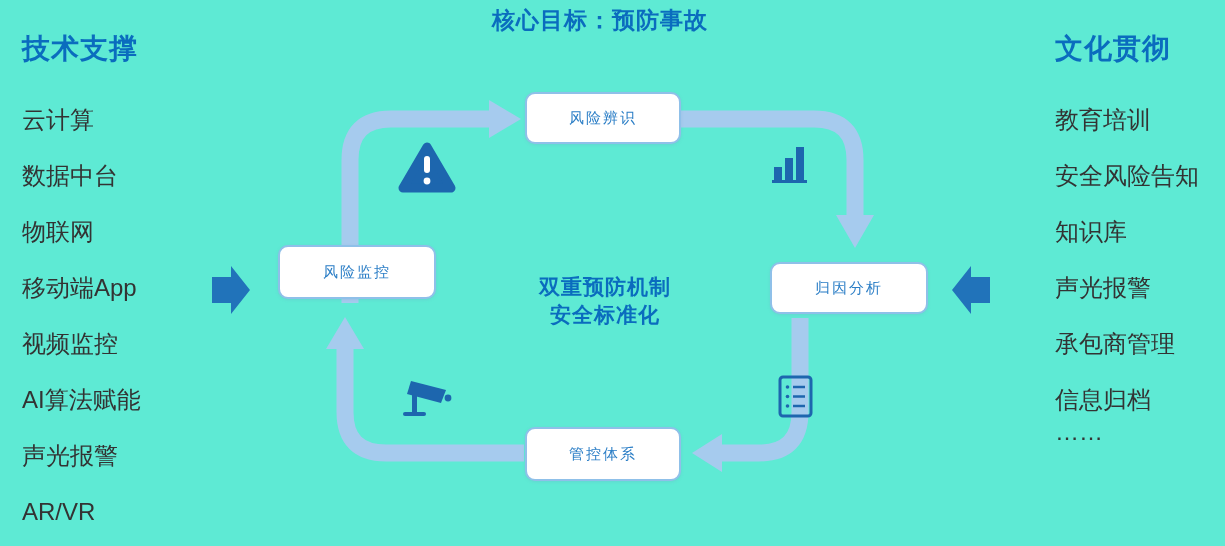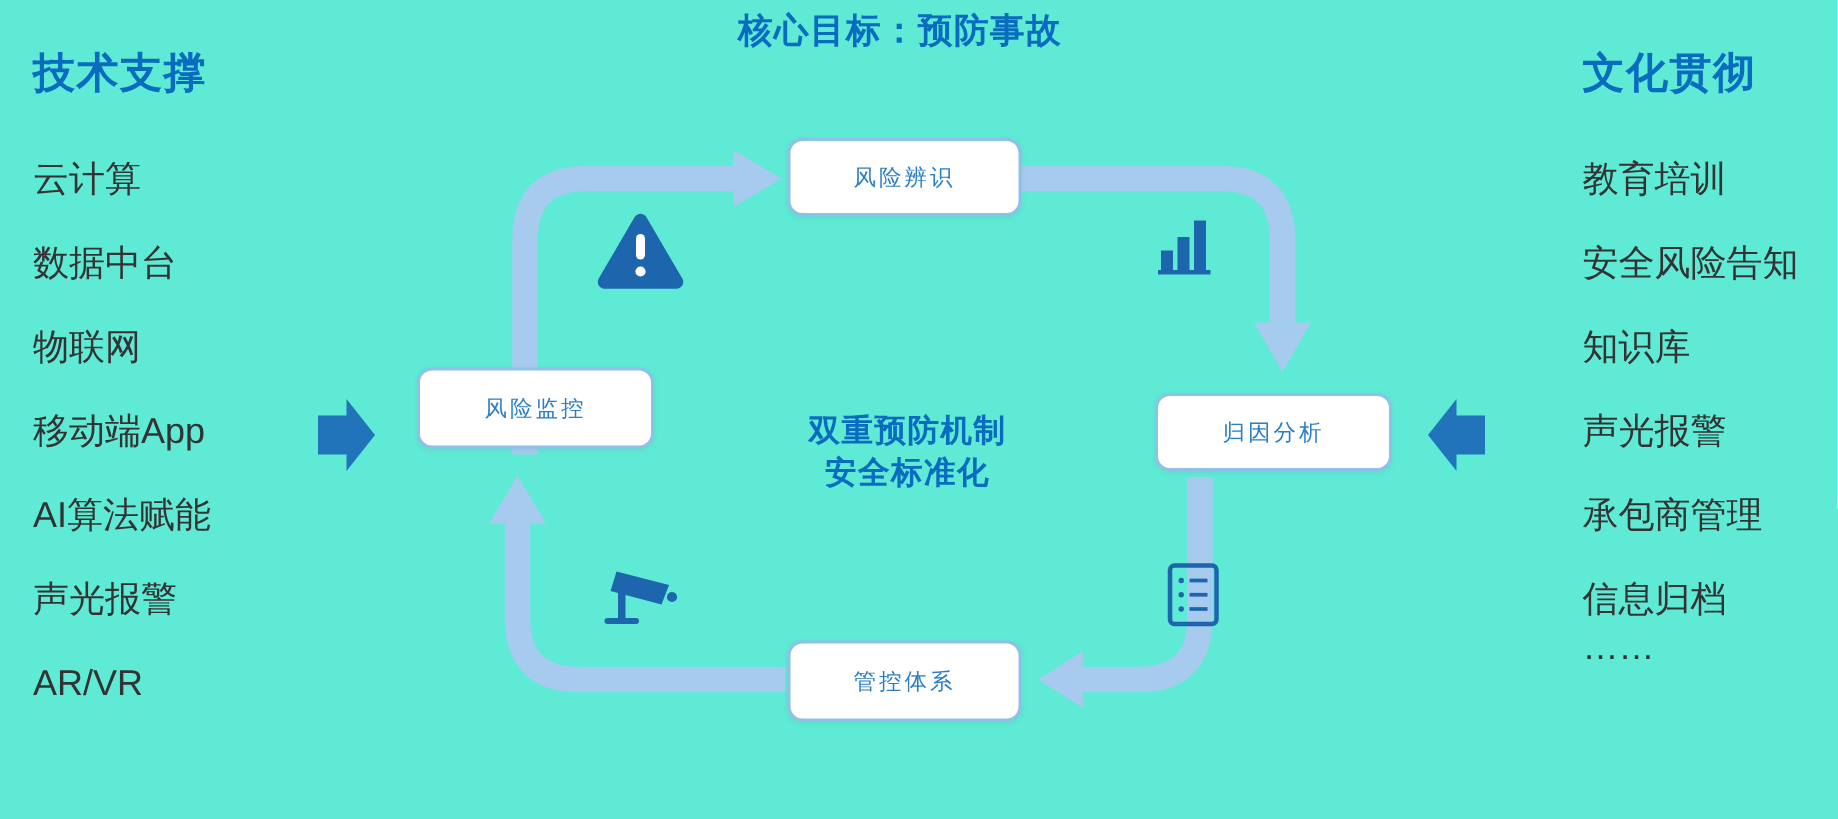--- a/index.html
+++ b/index.html
@@ -56,6 +56,7 @@
     <div class="side-item">数据中台</div>
     <div class="side-item">物联网</div>
     <div class="side-item">移动端App</div>
+    <div class="side-item">视频监控</div>
     <div class="side-item">AI算法赋能</div>
     <div class="side-item">声光报警</div>
     <div class="side-item">AR/VR</div>

